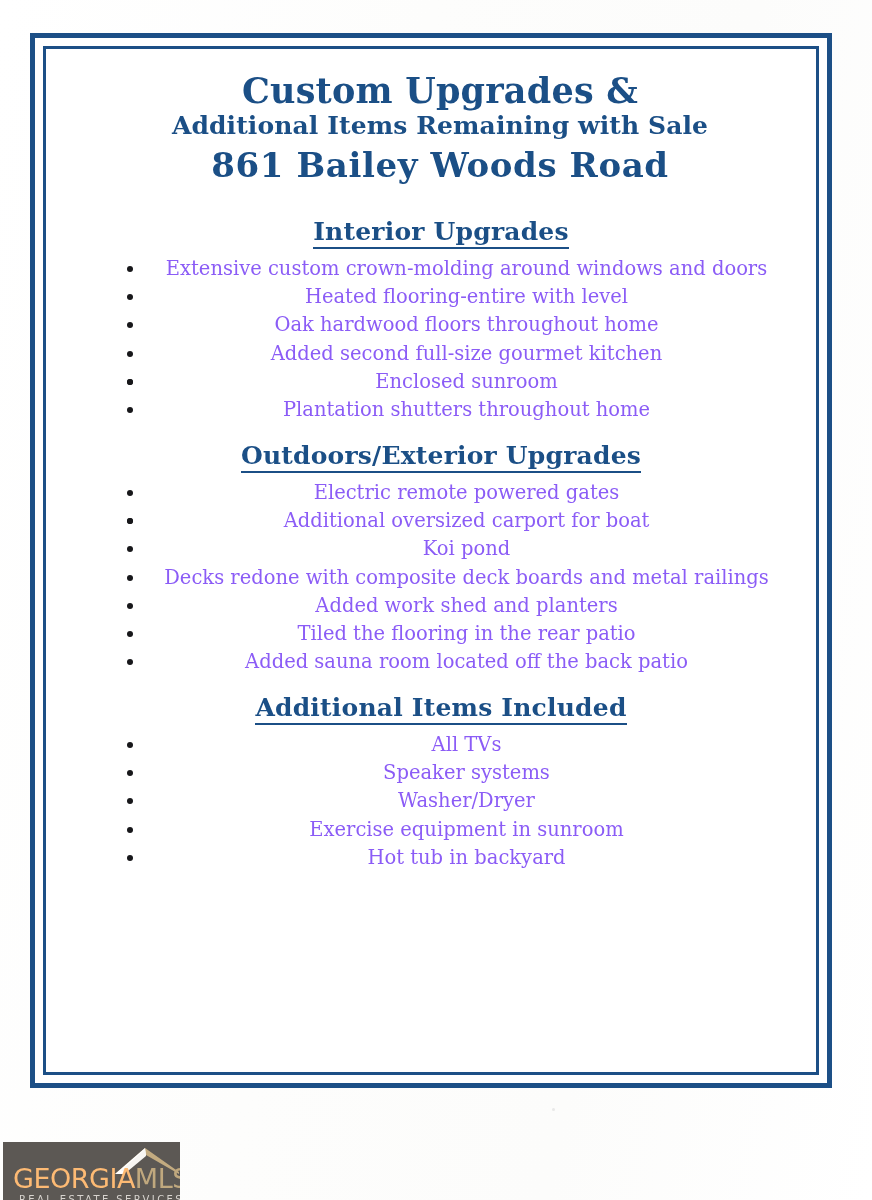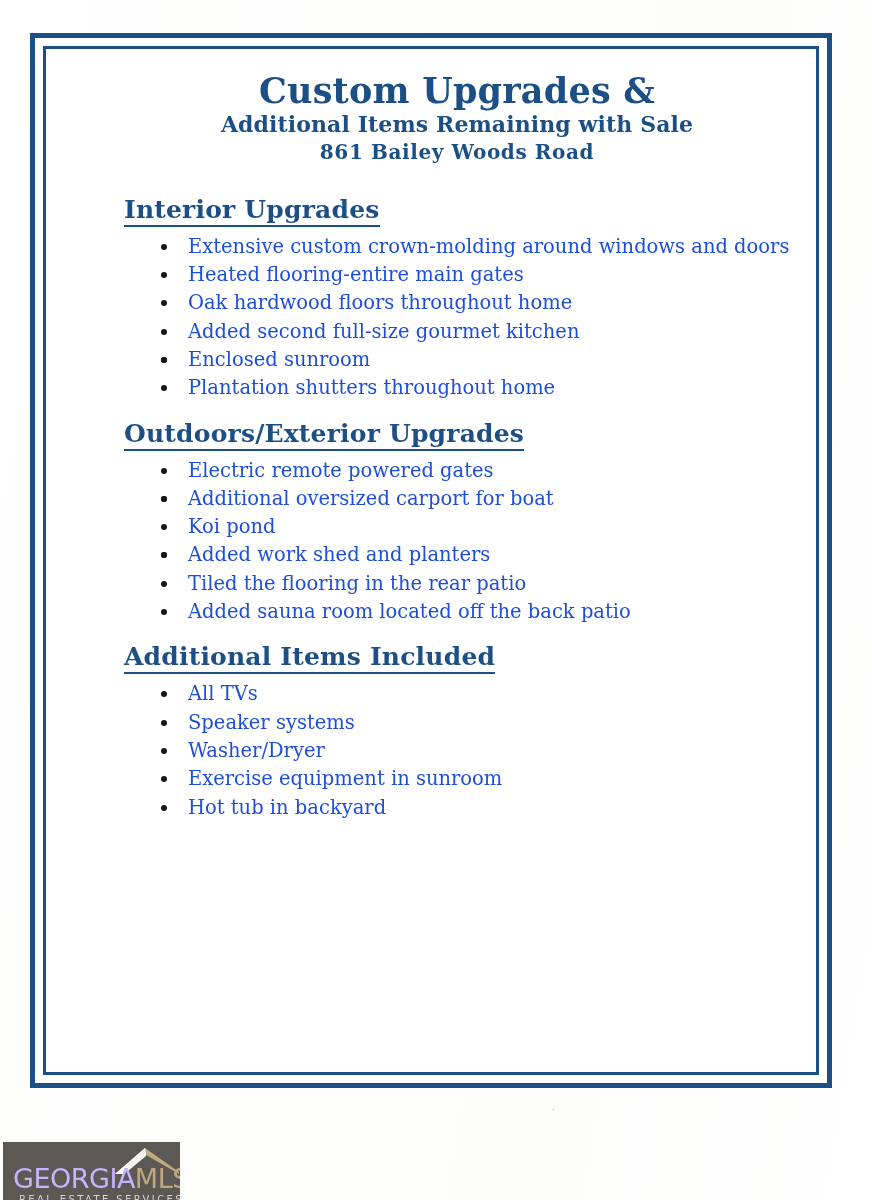--- a/index.html
+++ b/index.html
@@ -54,7 +54,7 @@
     width: 802px;
     height: 793px;
     box-sizing: border-box;
-    padding: 38px 40px 0 92px;
+    padding: 38px 40px 0 58px;
   }
 
   

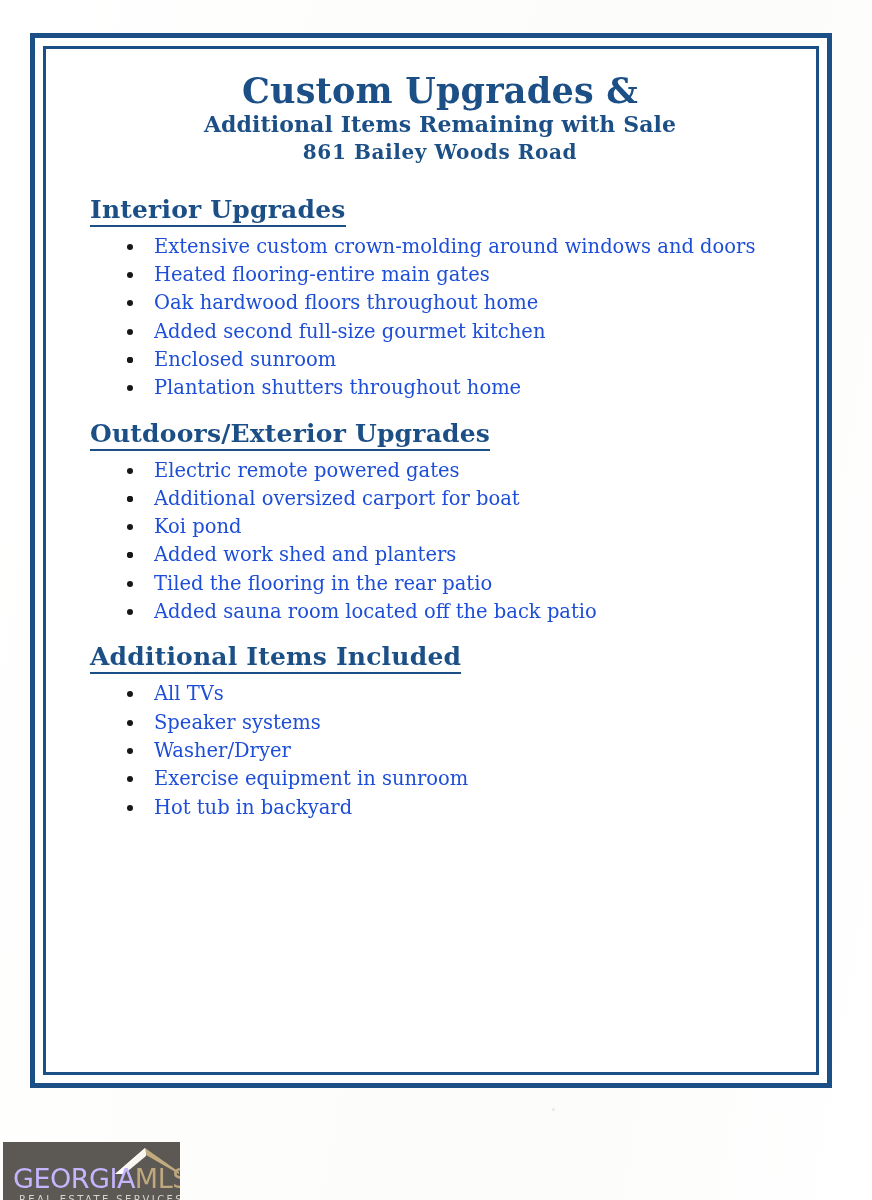--- a/index.html
+++ b/index.html
@@ -71,7 +71,7 @@
     white-space: nowrap;
   }
   .title-line-2 {
-    font-size: 22px;
+    font-size: 25px;
     font-weight: bold;
     line-height: 1.3;
     letter-spacing: 0.1px;

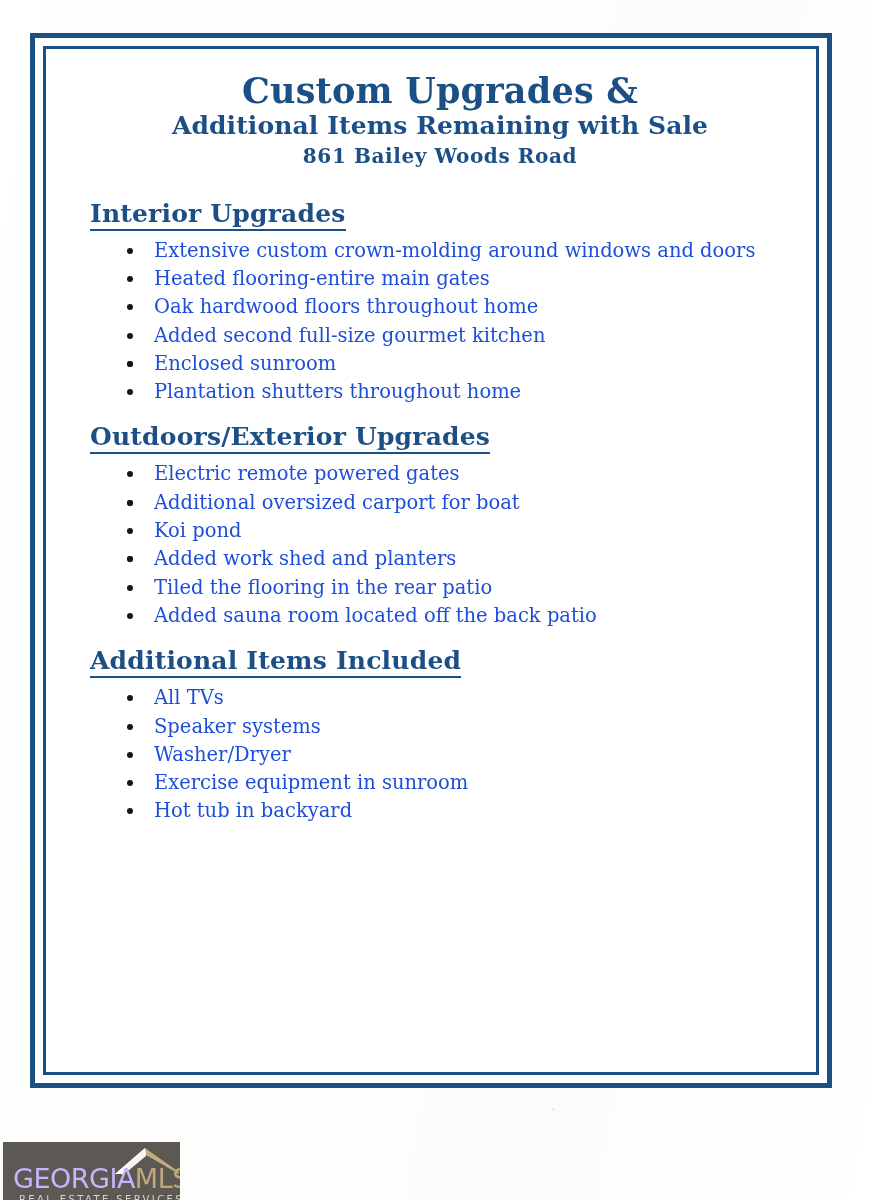--- a/index.html
+++ b/index.html
@@ -78,7 +78,7 @@
     white-space: nowrap;
   }
   .title-line-3 {
-    font-size: 20px;
+    font-size: 34px;
     font-weight: bold;
     line-height: 1.3;
     letter-spacing: 0.6px;

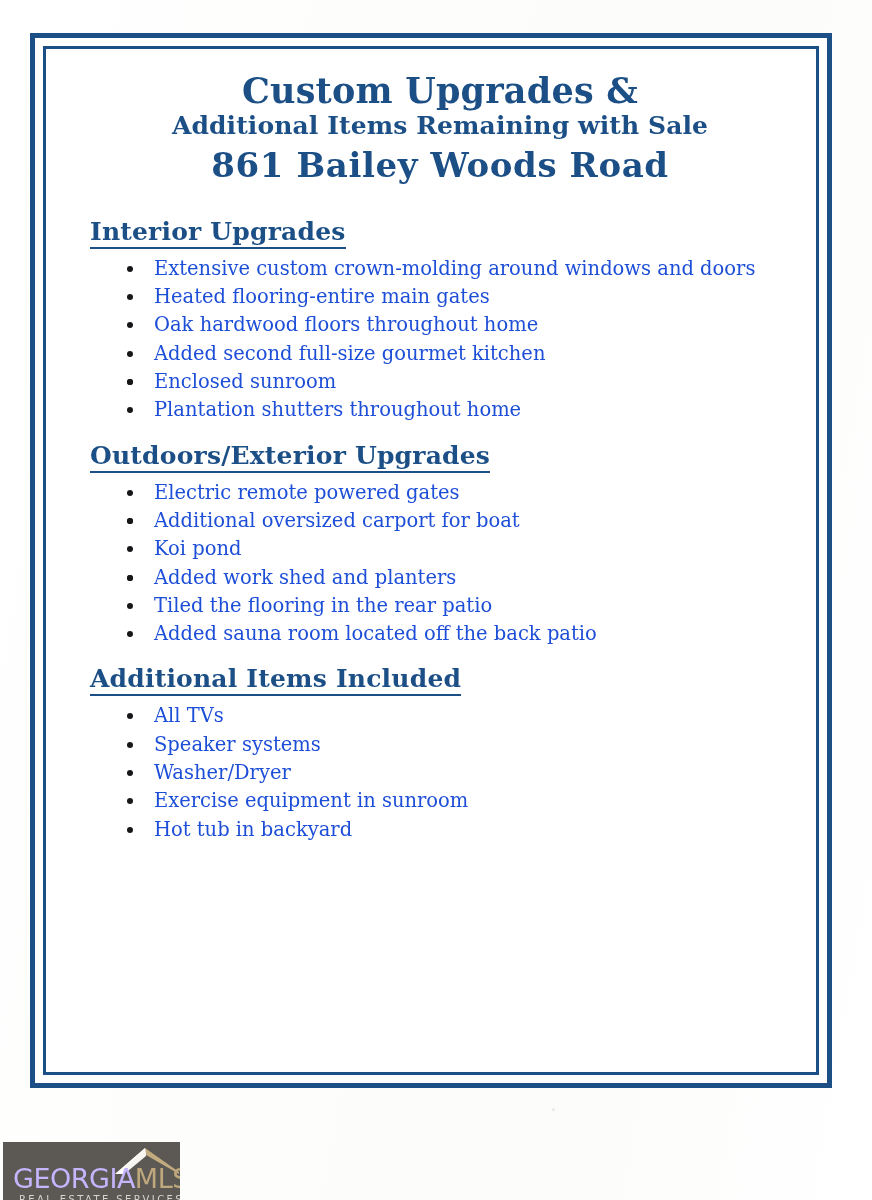--- a/index.html
+++ b/index.html
@@ -88,6 +88,7 @@
   
   .section {
     margin-bottom: 4px;
+    text-align: center;
   }
   .section + .section {
     margin-top: 16px;

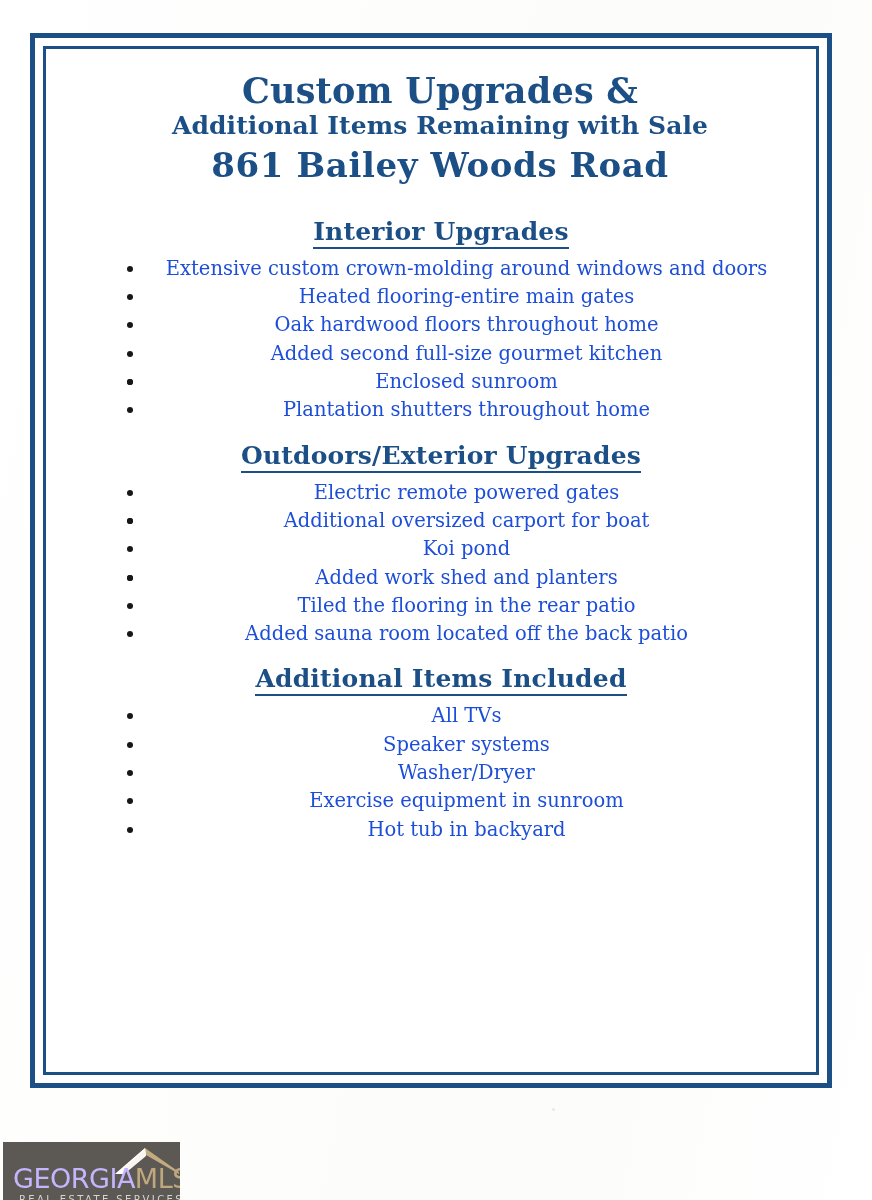--- a/index.html
+++ b/index.html
@@ -112,7 +112,7 @@
   }
   ul.item-list li {
     position: relative;
-    color: #1d4ed8;
+    color: #8b5cf6;
     font-size: 19.5px;
     line-height: 28.3px;
     padding-left: 28px;

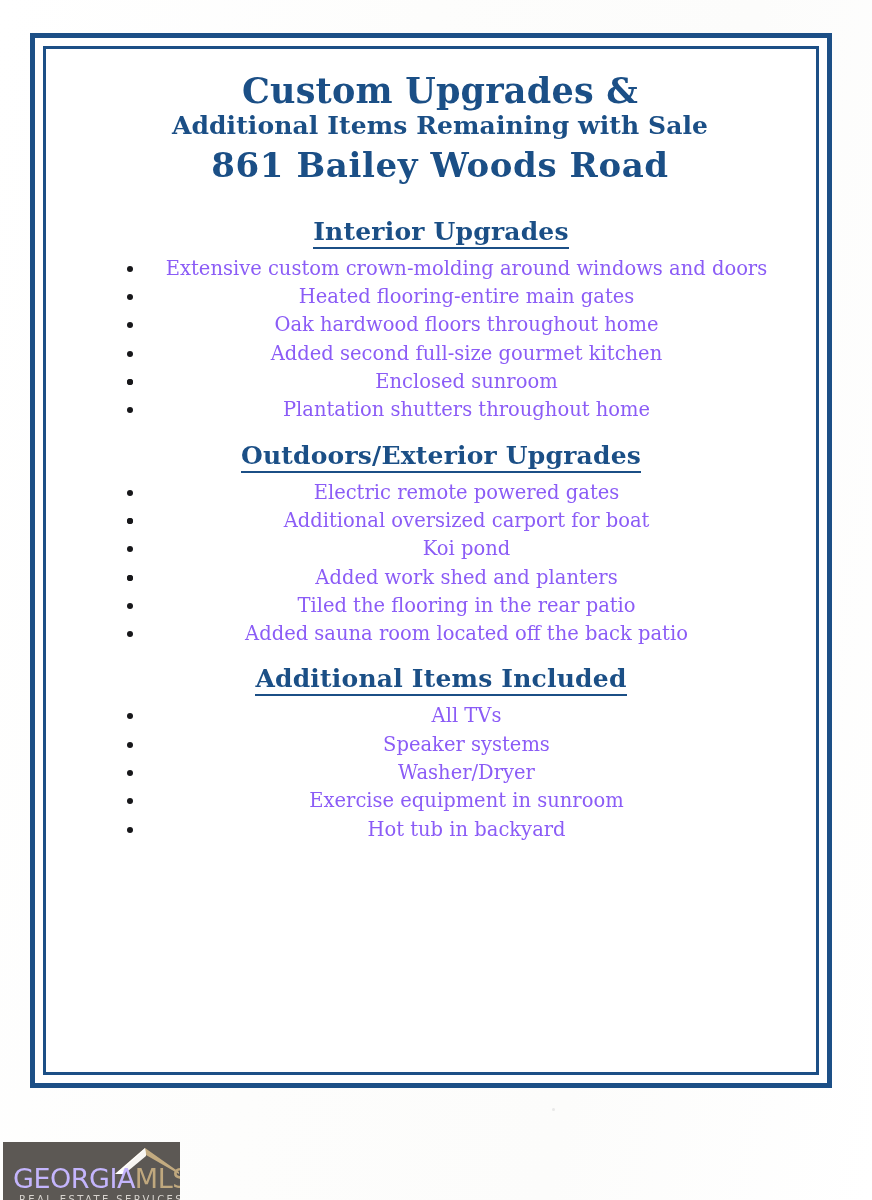--- a/index.html
+++ b/index.html
@@ -206,7 +206,7 @@
     <div class="section-heading">Interior Upgrades</div>
     <ul class="item-list">
       <li><span class="bullet-dot"></span><span>Extensive custom crown-molding around windows and doors</span></li>
-      <li><span class="bullet-dot"></span><span>Heated flooring-entire main gates</span></li>
+      <li><span class="bullet-dot"></span><span>Heated flooring-entire with level</span></li>
       <li><span class="bullet-dot"></span><span>Oak hardwood floors throughout home</span></li>
       <li><span class="bullet-dot"></span><span>Added second full-size gourmet kitchen</span></li>
       <li><span class="bullet-dot"></span></li>

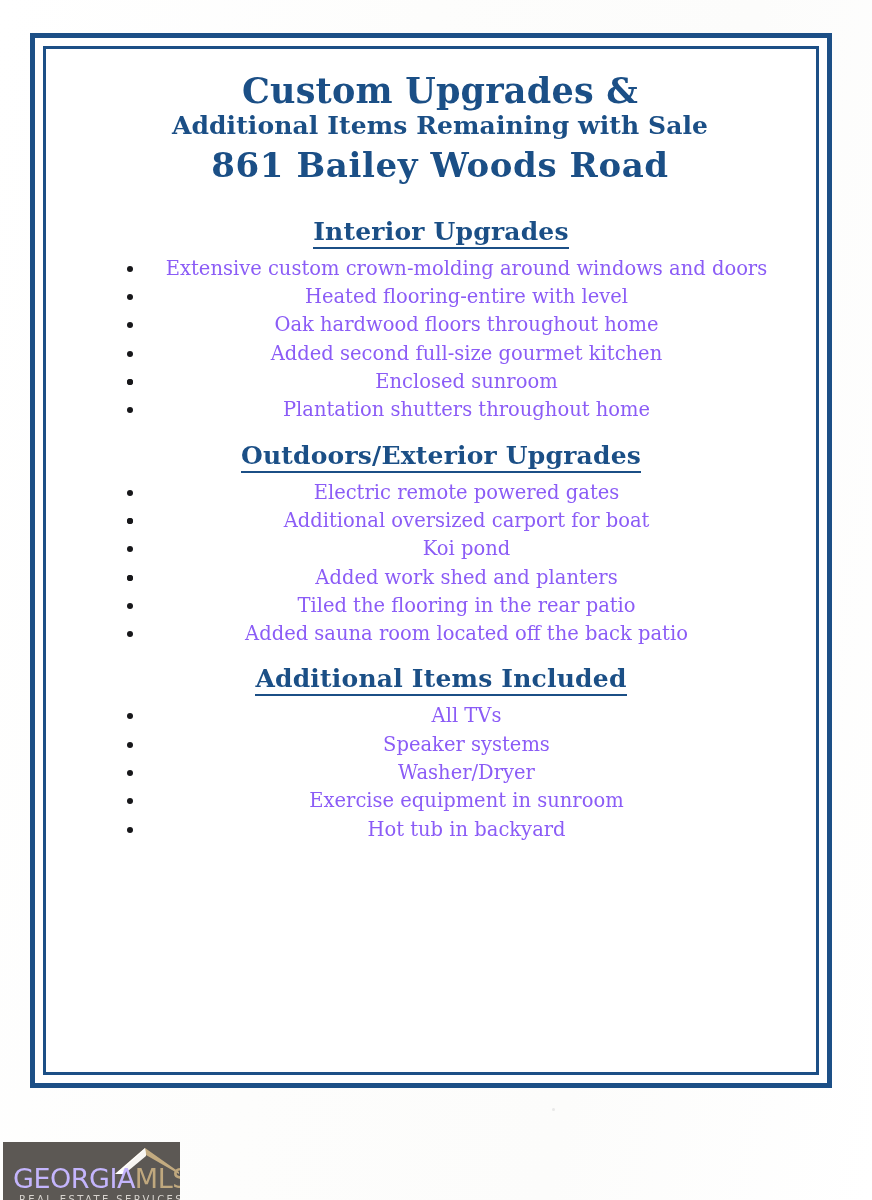--- a/index.html
+++ b/index.html
@@ -222,7 +222,7 @@
       <li><span class="bullet-dot"></span></li>
       <li><span class="bullet-dot"></span><span>Additional oversized carport for boat</span></li>
       <li><span class="bullet-dot"></span><span>Koi pond</span></li>
-      <li><span class="bullet-dot"></span></li>
+      <li><span class="bullet-dot"></span><span>Decks redone with composite deck boards and metal railings</span></li>
       <li><span class="bullet-dot"></span><span>Added work shed and planters</span></li>
       <li><span class="bullet-dot"></span><span>Tiled the flooring in the rear patio</span></li>
       <li><span class="bullet-dot"></span><span>Added sauna room located off the back patio</span></li>

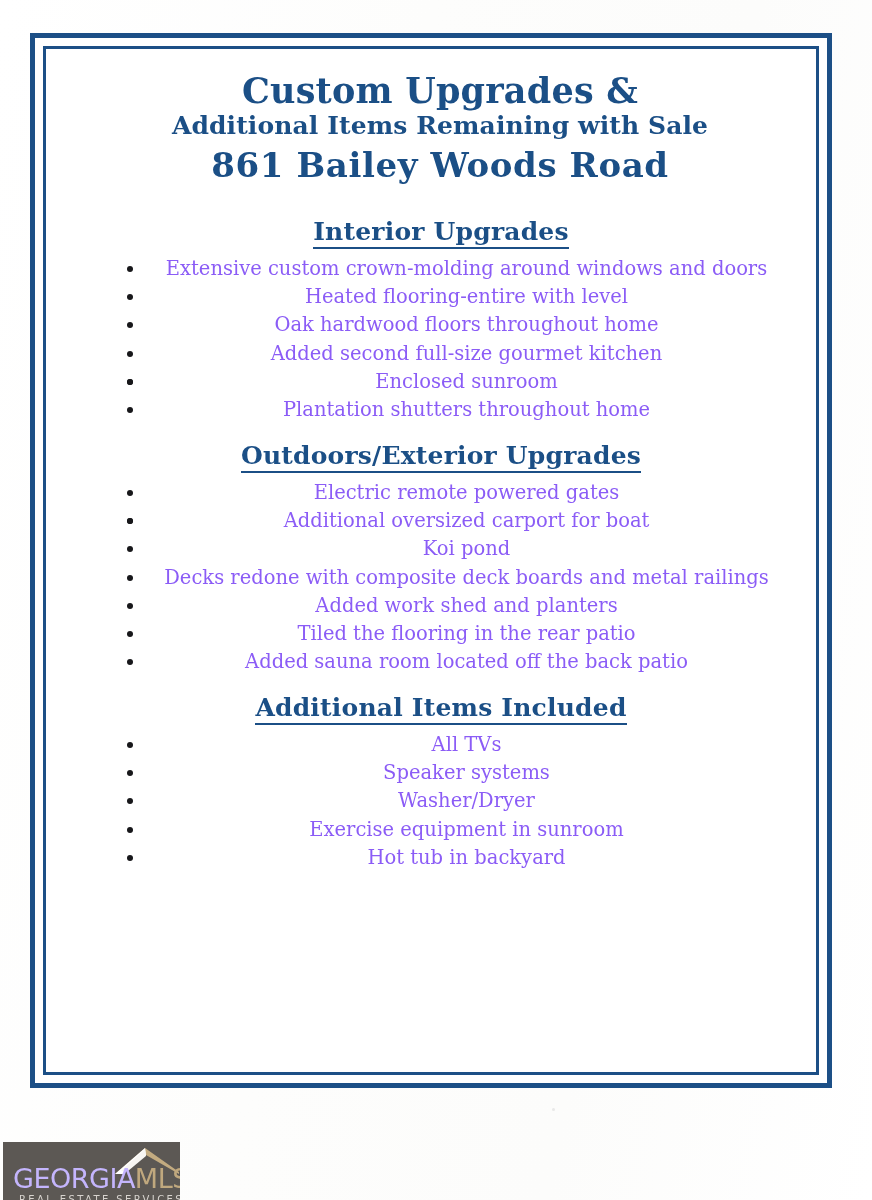--- a/index.html
+++ b/index.html
@@ -158,7 +158,7 @@
     line-height: 30px;
     white-space: nowrap;
   }
-  .mls-georgia { color: #c4b5fd; }
+  .mls-georgia { color: #fdba74; }
   .mls-mls { color: #c0a87e; }
   .mls-tagline {
     position: absolute;

